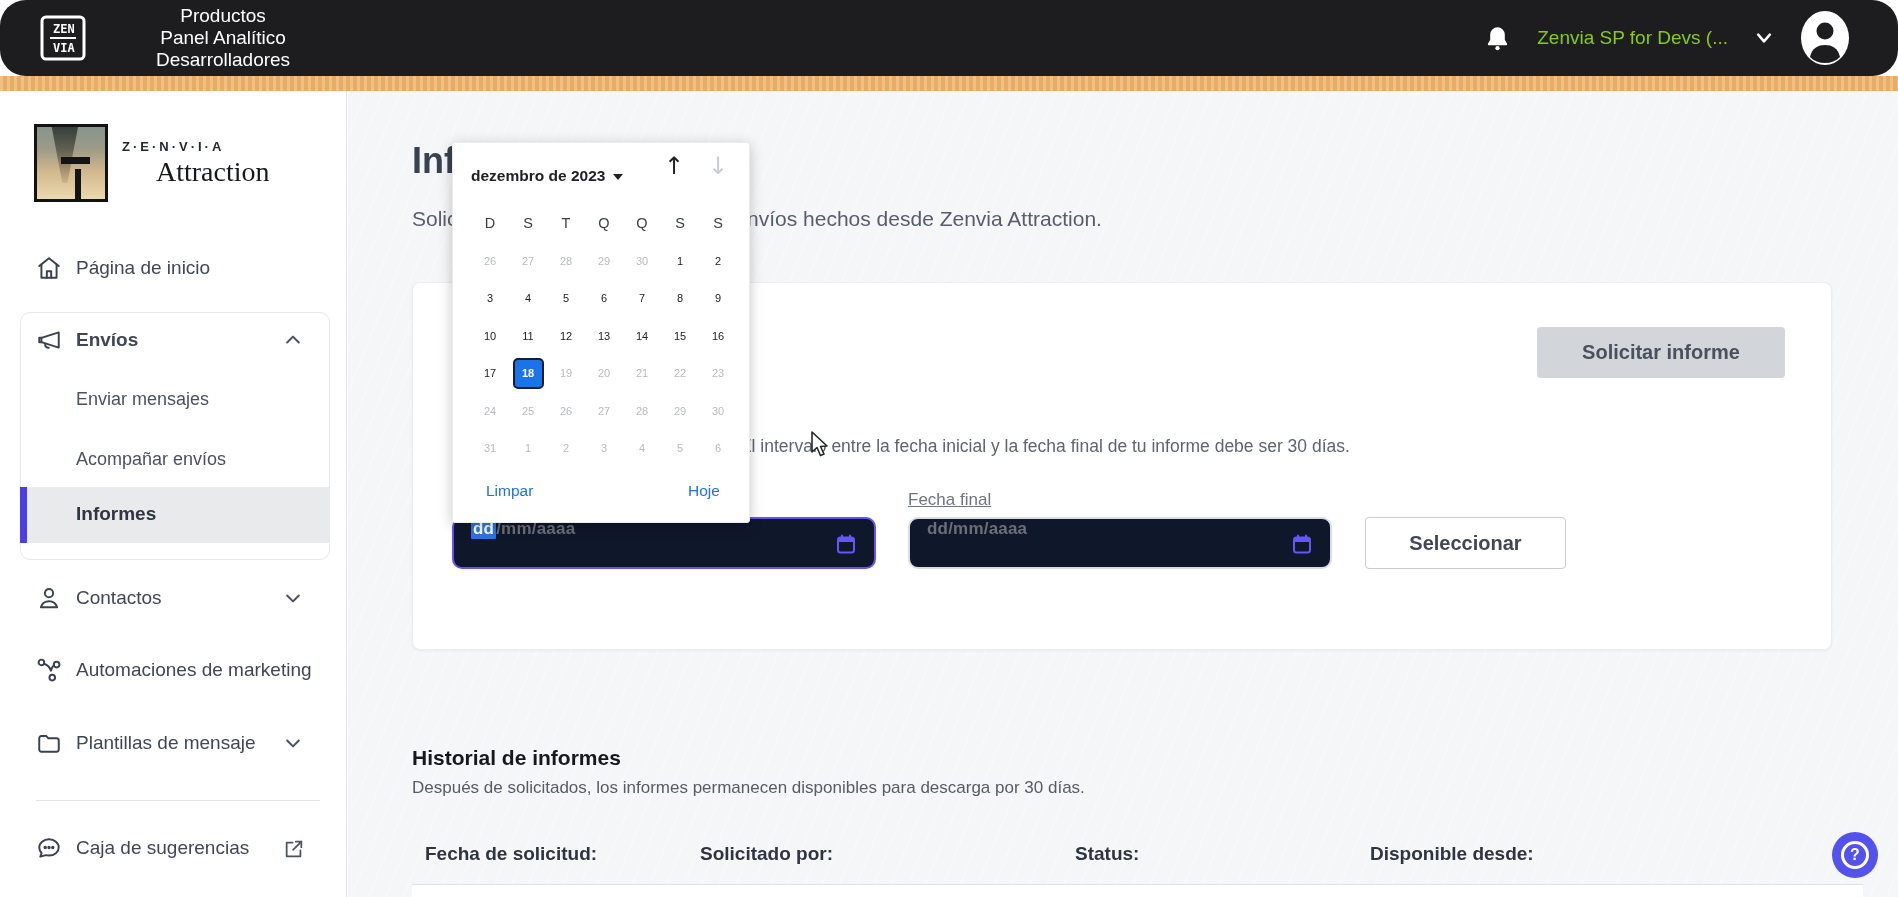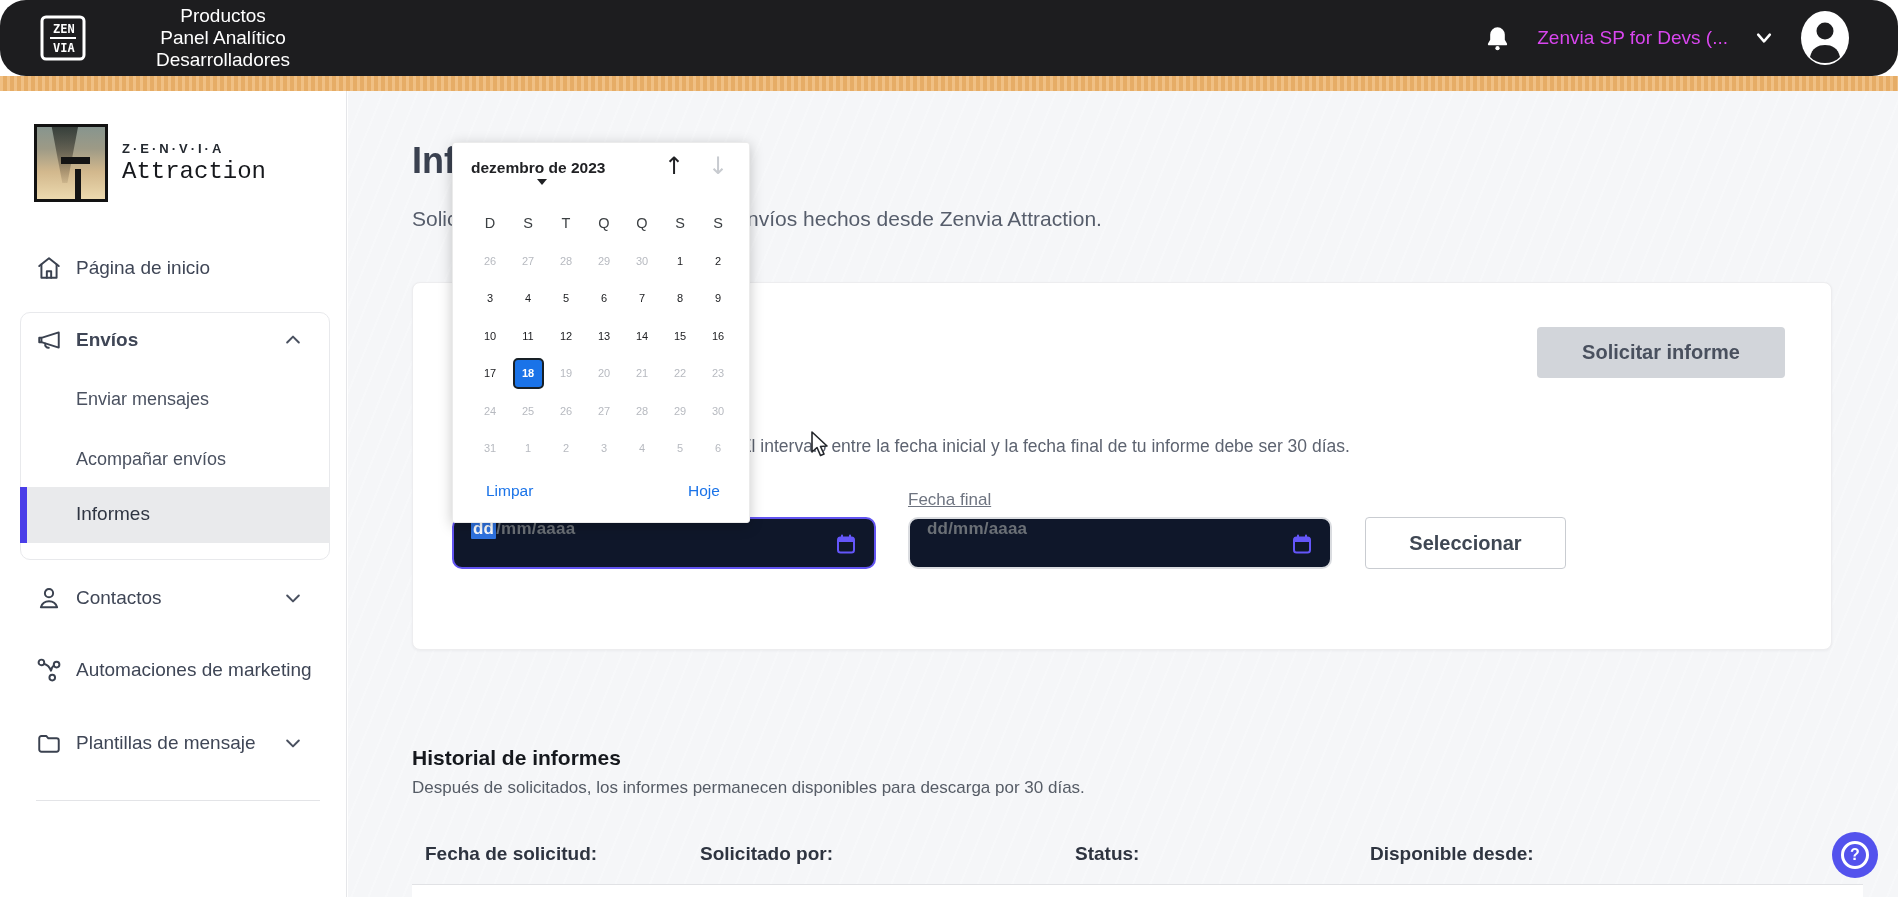--- a/index.html
+++ b/index.html
@@ -15,7 +15,7 @@
   .nav-item { font-size:19px; color:#fff; padding:0 38px 0 38px; cursor:pointer; white-space:nowrap; }
   .nav-right { margin-left:auto; display:flex; align-items:center; gap:26px; padding-right:48px; }
   .bell { width:27px; height:27px; cursor:pointer; }
-  .account { font-size:19px; color:#d946ef; cursor:pointer; white-space:nowrap; }
+  .account { font-size:19px; color:#84cc16; cursor:pointer; white-space:nowrap; }
   .acct-chevron { width:20px; height:20px; cursor:pointer; }
   .avatar { width:50px; height:56px; cursor:pointer; }
 

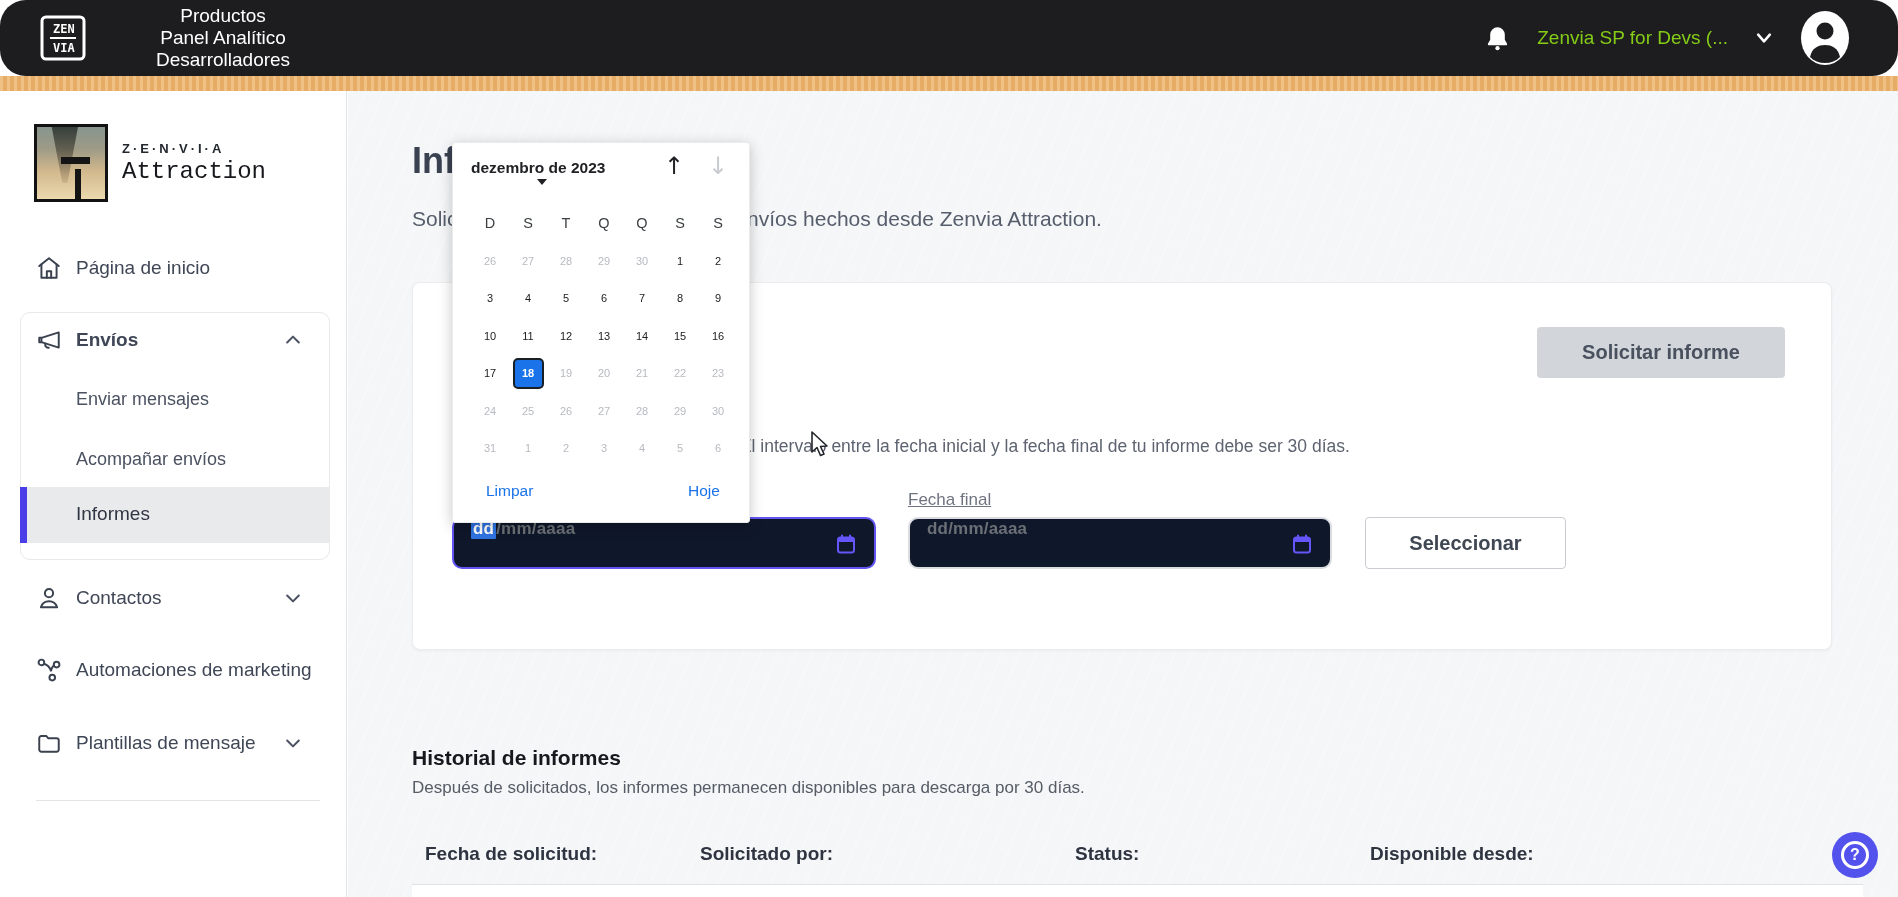--- a/index.html
+++ b/index.html
@@ -37,7 +37,7 @@
   .brand-img .bar-v { position:absolute; left:56%; top:58%; width:9%; height:42%; background:#141414; }
   .brand-text { margin-left:14px; }
   .brand-line1 { font-size:13px; font-weight:bold; letter-spacing:3px; color:#23282f; }
-  .brand-line2 { font-family:Liberation Mono, monospace; font-size:24px; color:#16181c; margin-top:2px; }
+  .brand-line2 { font-family:Liberation Serif, serif; font-size:28px; color:#16181c; margin-top:2px;margin-left:34px; }
 
   .side-item { position:absolute; left:0; width:347px; height:44px; display:flex;
     align-items:center; cursor:pointer; color:#3f4656; }

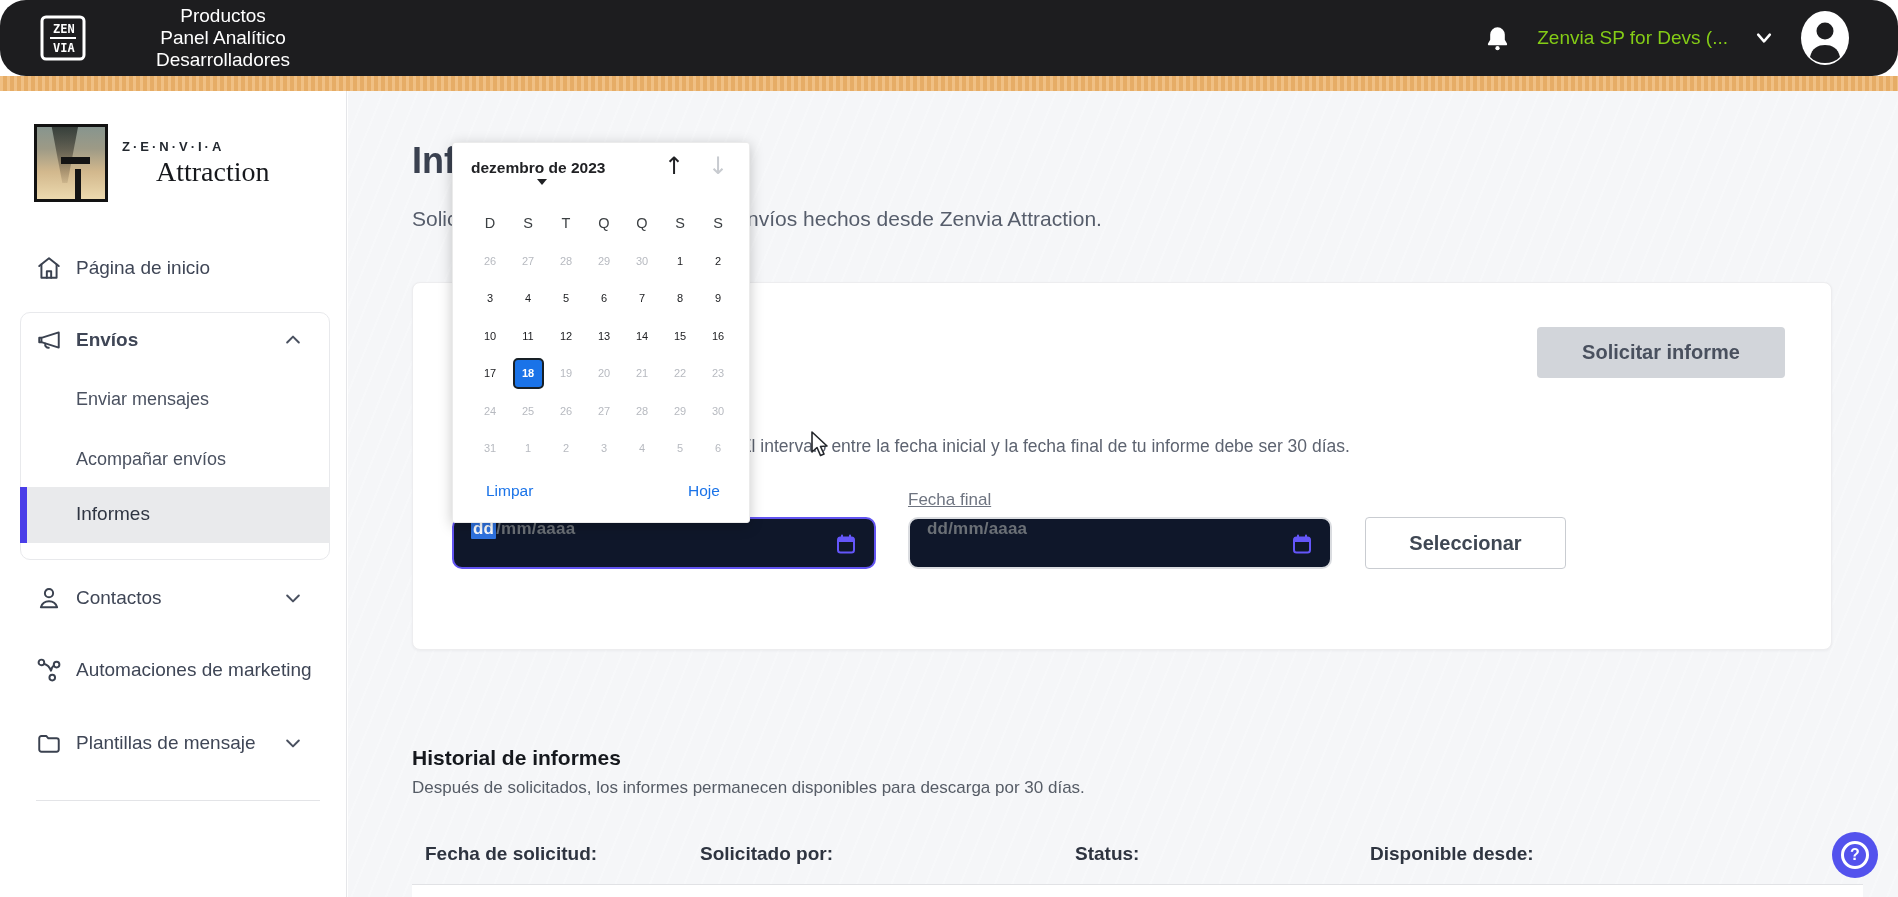--- a/index.html
+++ b/index.html
@@ -108,7 +108,7 @@
   .popup { position:absolute; left:452px; top:142px; width:298px; height:381px; background:#fff;
     border:1px solid #ebebeb; border-radius:3px; z-index:50;
     box-shadow:0 3px 14px rgba(0,0,0,.22); }
-  .pp-header { position:absolute; left:18px; top:16px; display:flex; align-items:center; cursor:pointer;flex-direction:column; }
+  .pp-header { position:absolute; left:18px; top:24px; display:flex; align-items:center; cursor:pointer; }
   .pp-month { font-size:15.5px; font-weight:bold; color:#202124; }
   .pp-tri { width:0; height:0; border-left:5px solid transparent; border-right:5px solid transparent;
     border-top:6px solid #202124; margin-left:8px; margin-top:2px; }

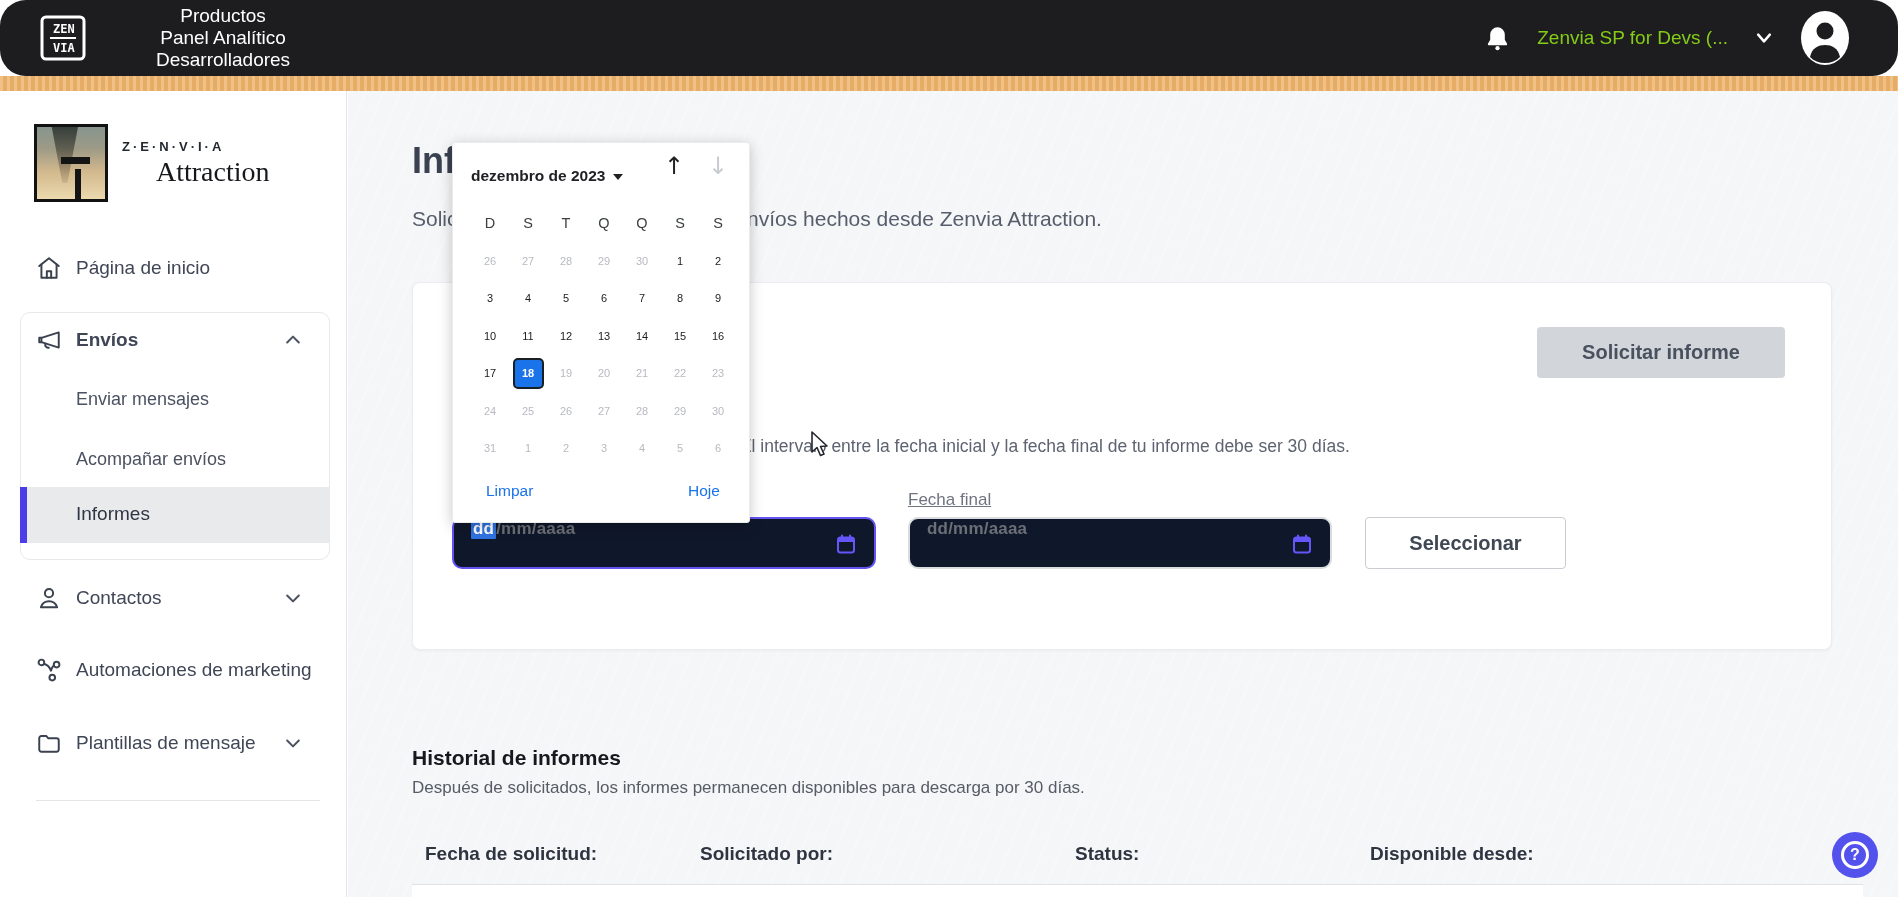--- a/index.html
+++ b/index.html
@@ -51,7 +51,7 @@
   .informes-row { position:absolute; left:20px; top:396px; width:310px; height:56px;
     background:#e9eaec; cursor:pointer; }
   .informes-row .ind { position:absolute; left:0; top:0; width:7px; height:56px; background:#4a3ee8; }
-  .informes-row .lbl { position:absolute; left:56px; top:16px; font-size:19px; font-weight:normal; color:#2f3542;text-align:right; }
+  .informes-row .lbl { position:absolute; left:56px; top:16px; font-size:19px; font-weight:bold; color:#2f3542;text-align:right; }
 
   .side-divider { position:absolute; left:36px; top:709px; width:284px; height:1px; background:#e3e4e7; }
 

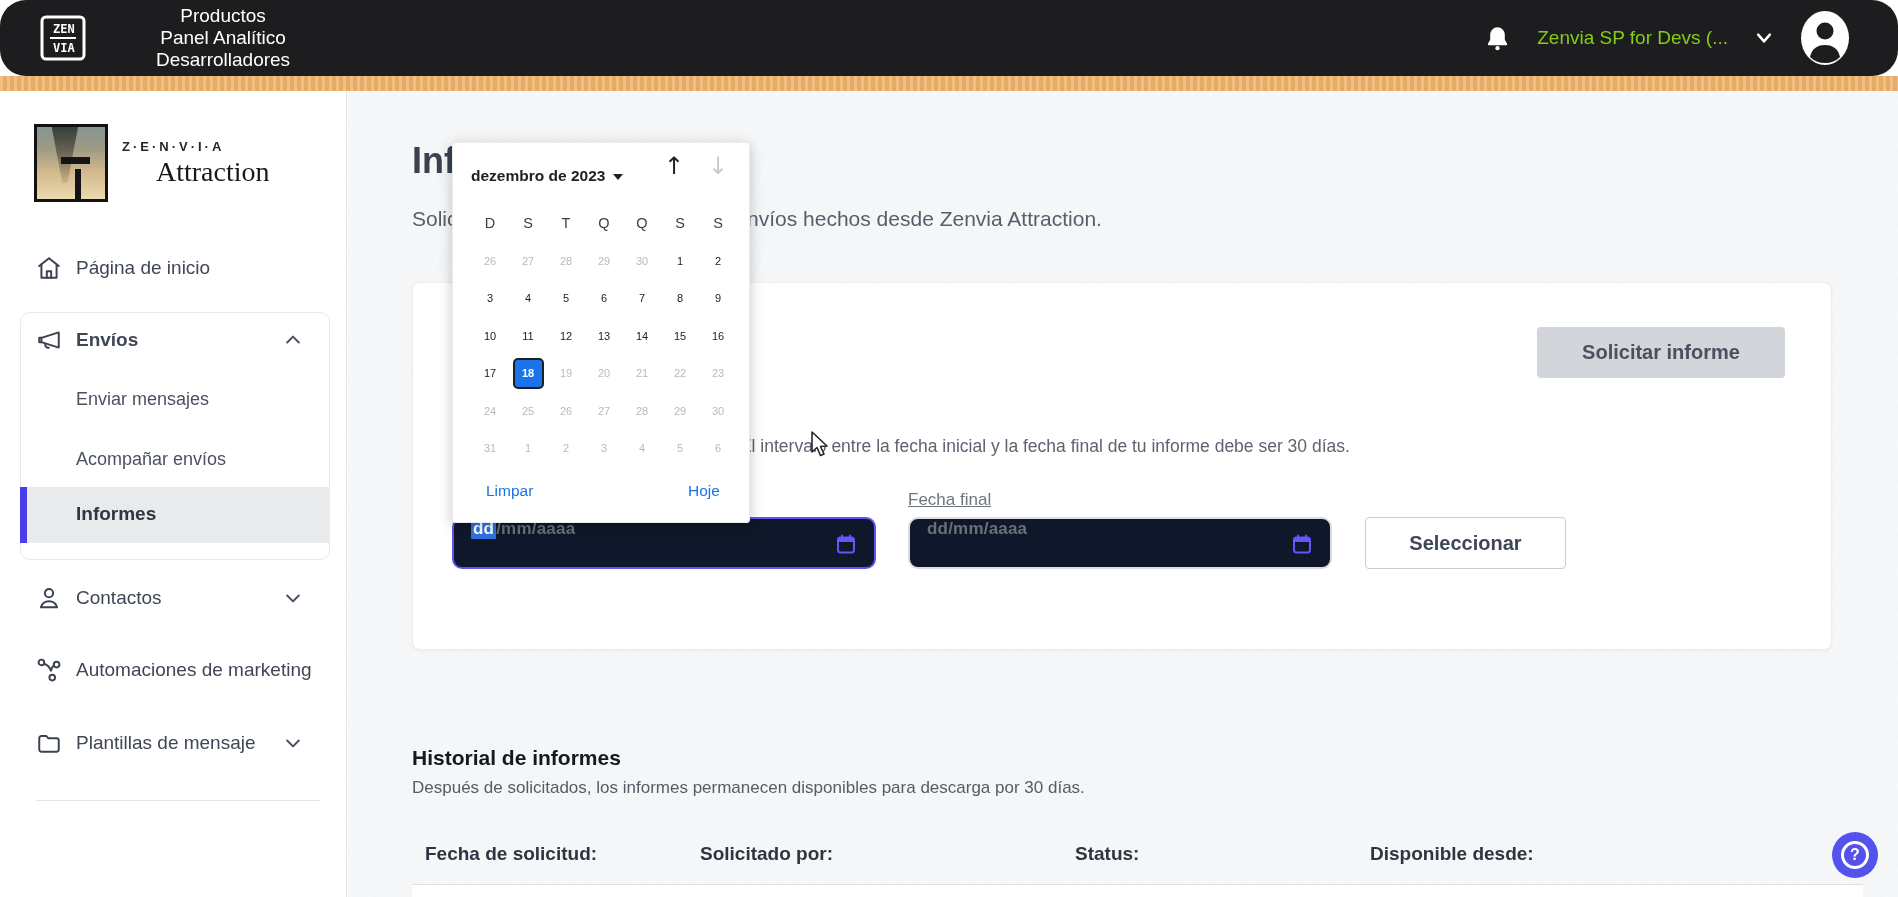--- a/index.html
+++ b/index.html
@@ -273,6 +273,24 @@
 
     <div class="side-divider"></div>
 
+    <div class="side-item" style="top:735px;">
+      <span class="s-icon">
+        <svg viewBox="0 0 24 24" width="26" height="26" fill="none" stroke="currentColor" stroke-width="1.8" stroke-linecap="round" stroke-linejoin="round">
+          <path d="M21 11.5c0 4.1-4 7.5-9 7.5-1 0-2-.1-2.9-.4L4 20l1.2-3.2C4 15.4 3 13.6 3 11.5 3 7.4 7 4 12 4s9 3.4 9 7.5z"></path>
+          <circle cx="8.5" cy="11.5" r=".7" fill="currentColor"></circle>
+            <circle cx="12" cy="11.5" r=".7" fill="currentColor"></circle>
+            <circle cx="15.5" cy="11.5" r=".7" fill="currentColor"></circle>
+        </svg>
+      </span>
+      <span class="s-label">Caja de sugerencias</span>
+      <span class="s-chev">
+        <svg viewBox="0 0 24 24" width="22" height="22" fill="none" stroke="currentColor" stroke-width="1.9" stroke-linecap="round" stroke-linejoin="round">
+          <path d="M19 13.5V20H4V5h6.5"></path>
+            <path d="M14 4h6v6"></path>
+            <path d="M20 4 11 13"></path>
+        </svg>
+      </span>
+    </div>
   </div>
 
   <div class="page-title">Informes de envío</div>

